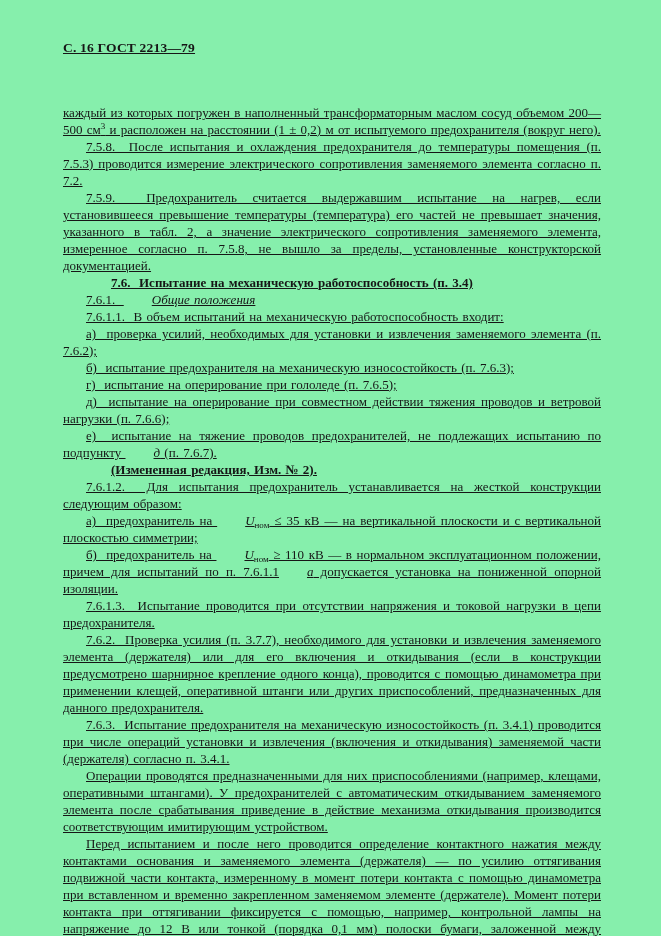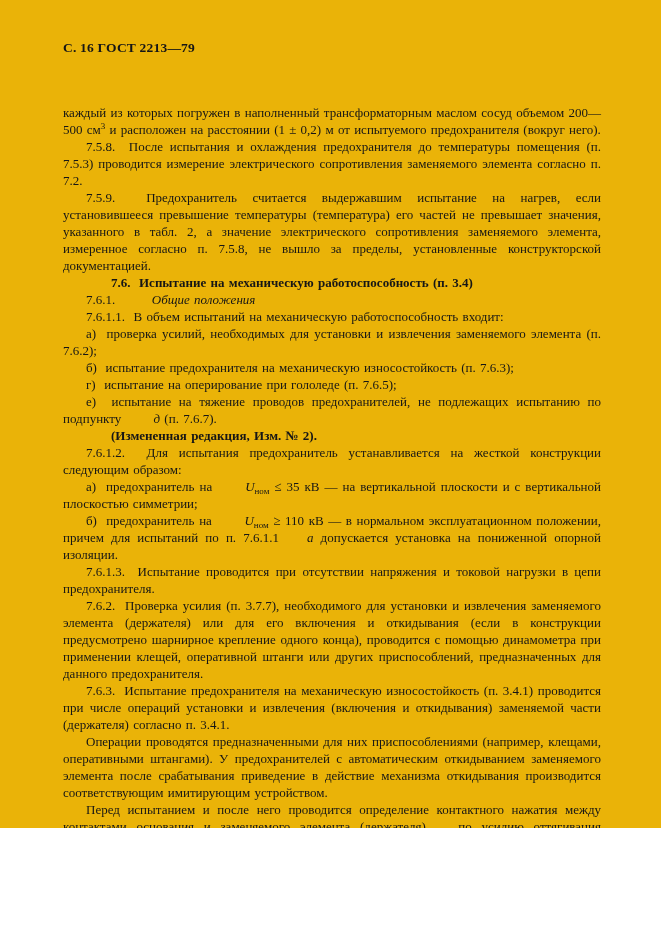--- a/index.html
+++ b/index.html
@@ -7,13 +7,14 @@
   .page {
     position: relative;
     width: 661px;
-    height: 828px;
-    background: #eab308;
+    height: 936px;
+    background: #86efac;
     box-sizing: border-box;
     padding: 40px 60px 0 63px;
     color: #161616;
     font-family: "Liberation Serif", "DejaVu Serif", serif;
     overflow: hidden;
+    text-decoration: underline;
   }
   .header {
     font-weight: bold;

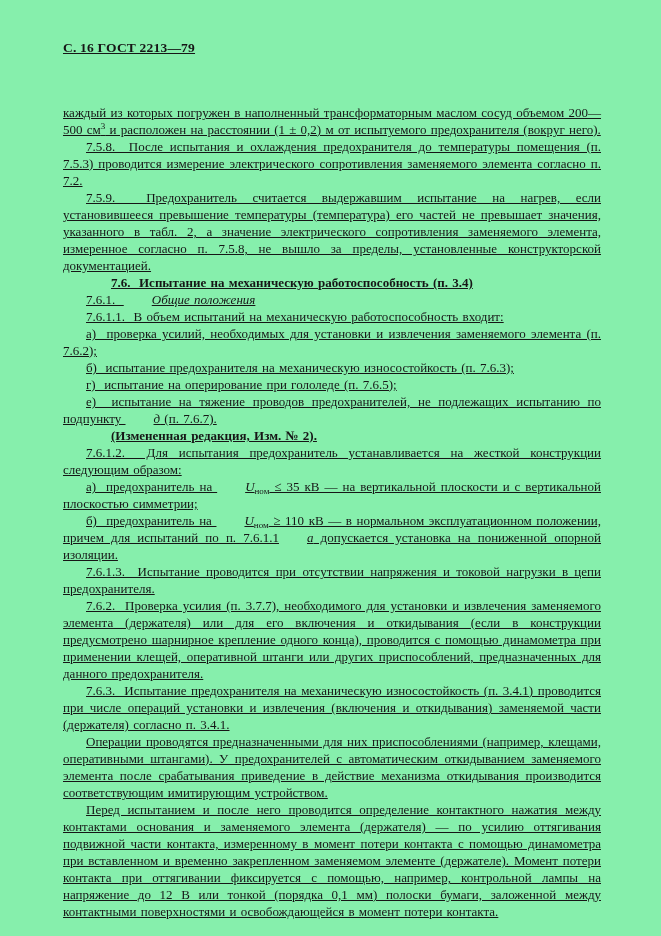--- a/index.html
+++ b/index.html
@@ -56,6 +56,7 @@
       <p class="para"><span>а)&nbsp; проверка усилий, необходимых для установки и извлечения заменяемого элемента (п. 7.6.2);</span></p>
       <p class="para"><span>б)&nbsp; испытание предохранителя на механическую износостойкость (п. 7.6.3);</span></p>
       <p class="para"><span>г)&nbsp; испытание на оперирование при гололеде (п. 7.6.5);</span></p>
+      <p class="para"><span>д)&nbsp; испытание на оперирование при совместном действии тяжения проводов и ветровой нагрузки (п. 7.6.6);</span></p>
       <p class="para"><span>е)&nbsp; испытание на тяжение проводов предохранителей, не подлежащих испытанию по подпункту </span><span class="i">д</span><span> (п. 7.6.7).</span></p>
       <p class="para"><span class="b">(Измененная редакция, Изм. № 2).</span></p>
       <p class="para"><span>7.6.1.2.&nbsp; Для испытания предохранитель устанавливается на жесткой конструкции следующим образом:</span></p>

